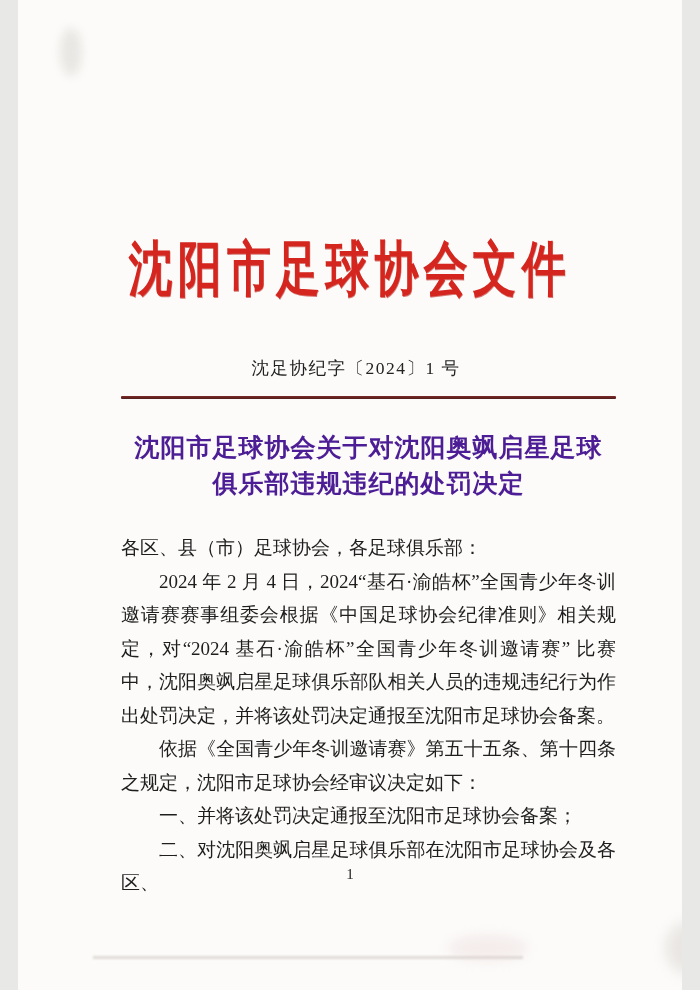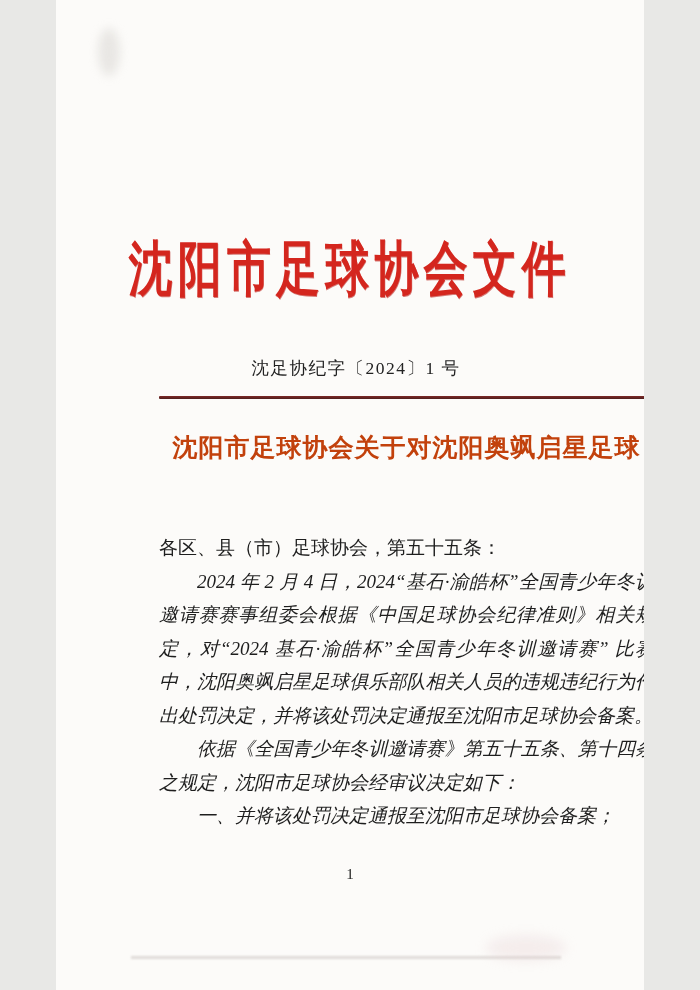--- a/index.html
+++ b/index.html
@@ -9,7 +9,7 @@
   }
   .page {
     position: relative;
-    width: 588px;
+    width: 664px;
     height: 990px;
     margin: 0 auto;
     background: #fcfbf9;

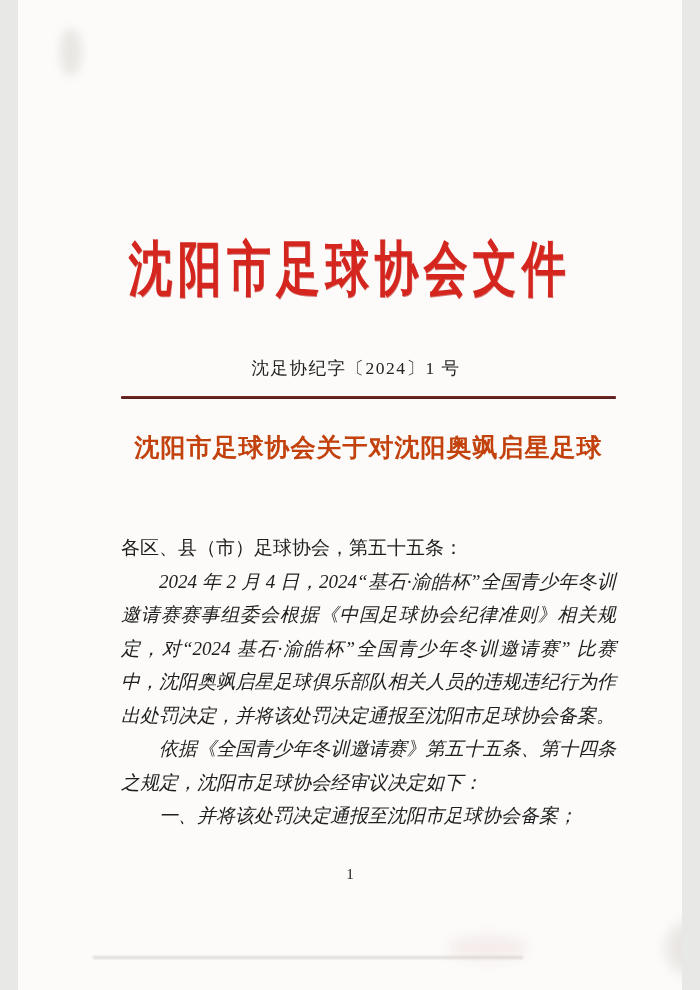--- a/index.html
+++ b/index.html
@@ -71,7 +71,7 @@
     font-weight: bold;
     line-height: 36px;
     letter-spacing: 1px;
-    color: #c2410c;
+    color: #4c1d95;
   }
 
   

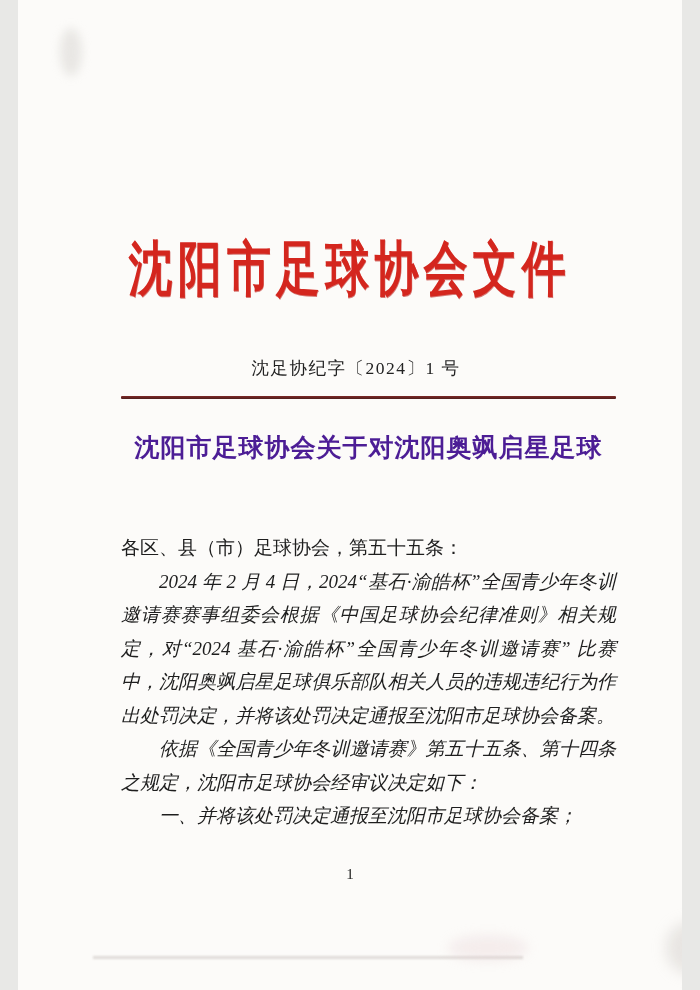--- a/index.html
+++ b/index.html
@@ -159,6 +159,7 @@
 
   <h1 class="doc-title">
     <span>沈阳市足球协会关于对沈阳奥飒启星足球</span><br>
+    <span>俱乐部违规违纪的处罚决定</span>
   </h1>
 
   <div class="body-block">

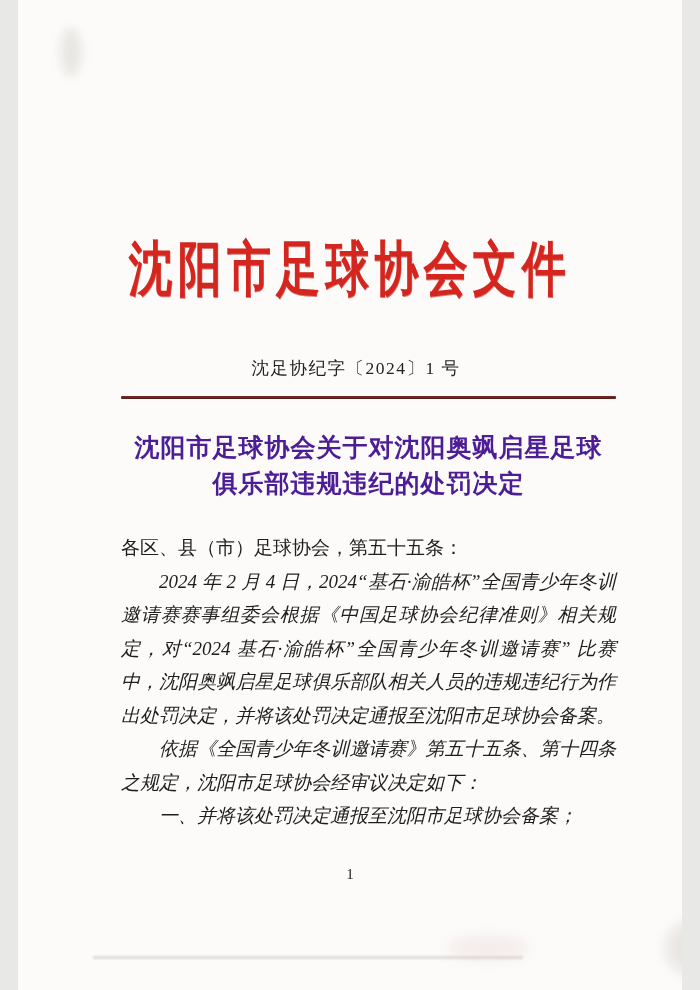--- a/index.html
+++ b/index.html
@@ -163,7 +163,7 @@
   </h1>
 
   <div class="body-block">
-    <p>各区、县（市）足球协会，第五十五条：</p>
+    <p>各区、县（市）足球协会，各足球俱乐部：</p>
     <p class="indent">2024 年 2 月 4 日，2024“基石·渝皓杯”全国青少年冬训邀请赛赛事组委会根据《中国足球协会纪律准则》相关规定，对“2024 基石·渝皓杯”全国青少年冬训邀请赛” 比赛中，沈阳奥飒启星足球俱乐部队相关人员的违规违纪行为作出处罚决定，并将该处罚决定通报至沈阳市足球协会备案。</p>
     <p class="indent">依据《全国青少年冬训邀请赛》第五十五条、第十四条之规定，沈阳市足球协会经审议决定如下：</p>
     <p class="indent">一、并将该处罚决定通报至沈阳市足球协会备案；</p>

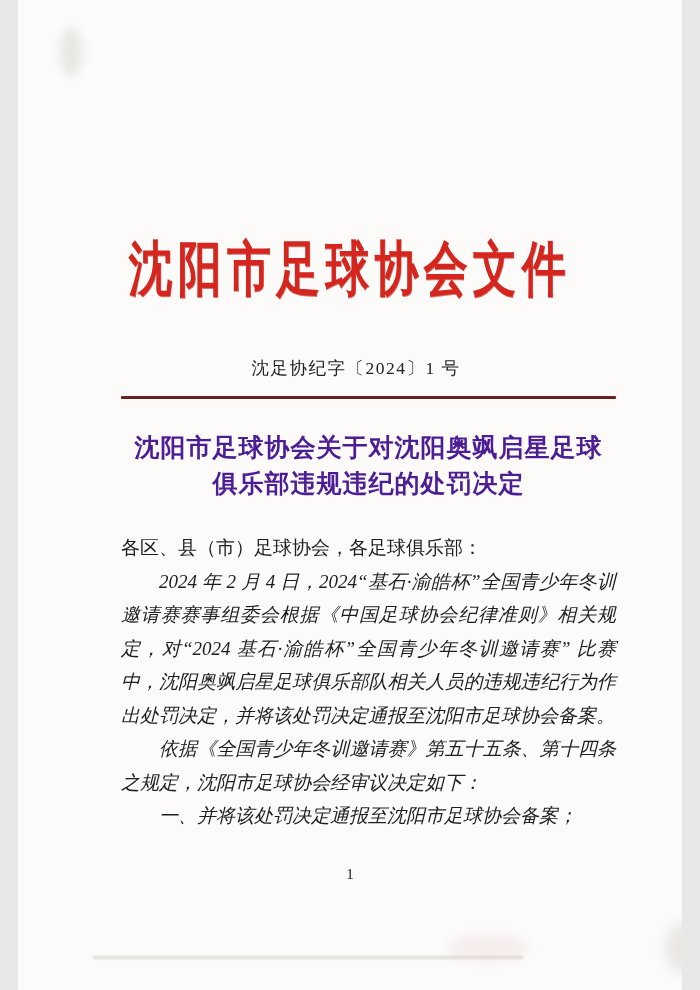--- a/index.html
+++ b/index.html
@@ -91,7 +91,6 @@
   }
   .body-block p.indent {
     text-indent: 2em;
-    font-style: italic;
   }
 
   

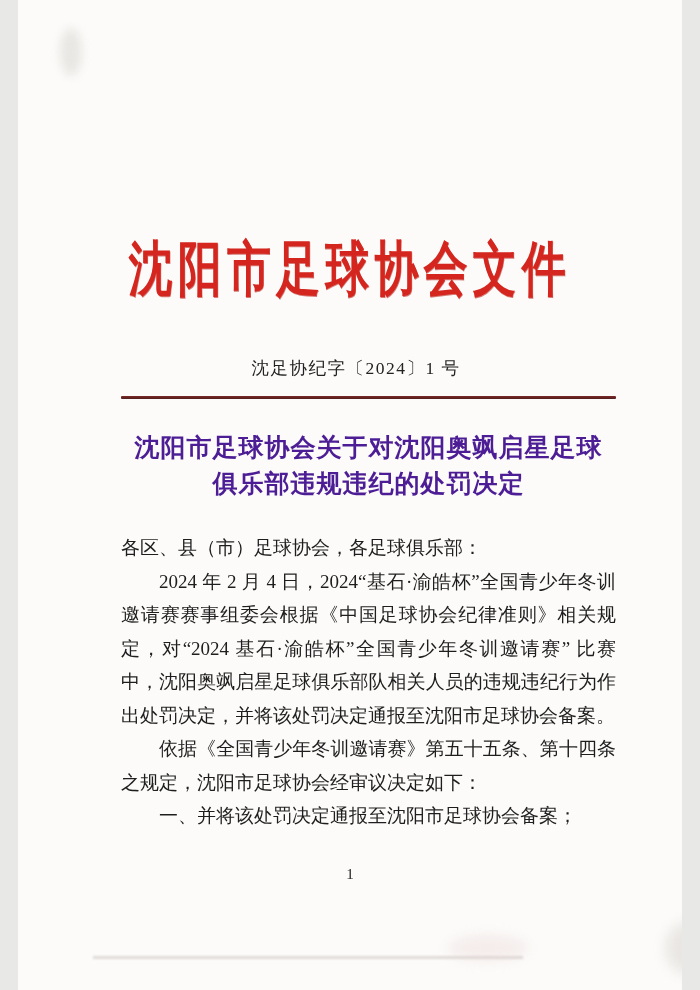--- a/index.html
+++ b/index.html
@@ -166,6 +166,7 @@
     <p class="indent">2024 年 2 月 4 日，2024“基石·渝皓杯”全国青少年冬训邀请赛赛事组委会根据《中国足球协会纪律准则》相关规定，对“2024 基石·渝皓杯”全国青少年冬训邀请赛” 比赛中，沈阳奥飒启星足球俱乐部队相关人员的违规违纪行为作出处罚决定，并将该处罚决定通报至沈阳市足球协会备案。</p>
     <p class="indent">依据《全国青少年冬训邀请赛》第五十五条、第十四条之规定，沈阳市足球协会经审议决定如下：</p>
     <p class="indent">一、并将该处罚决定通报至沈阳市足球协会备案；</p>
+    <p class="indent">二、对沈阳奥飒启星足球俱乐部在沈阳市足球协会及各区、</p>
   </div>
 
   <div class="page-number">1</div>

